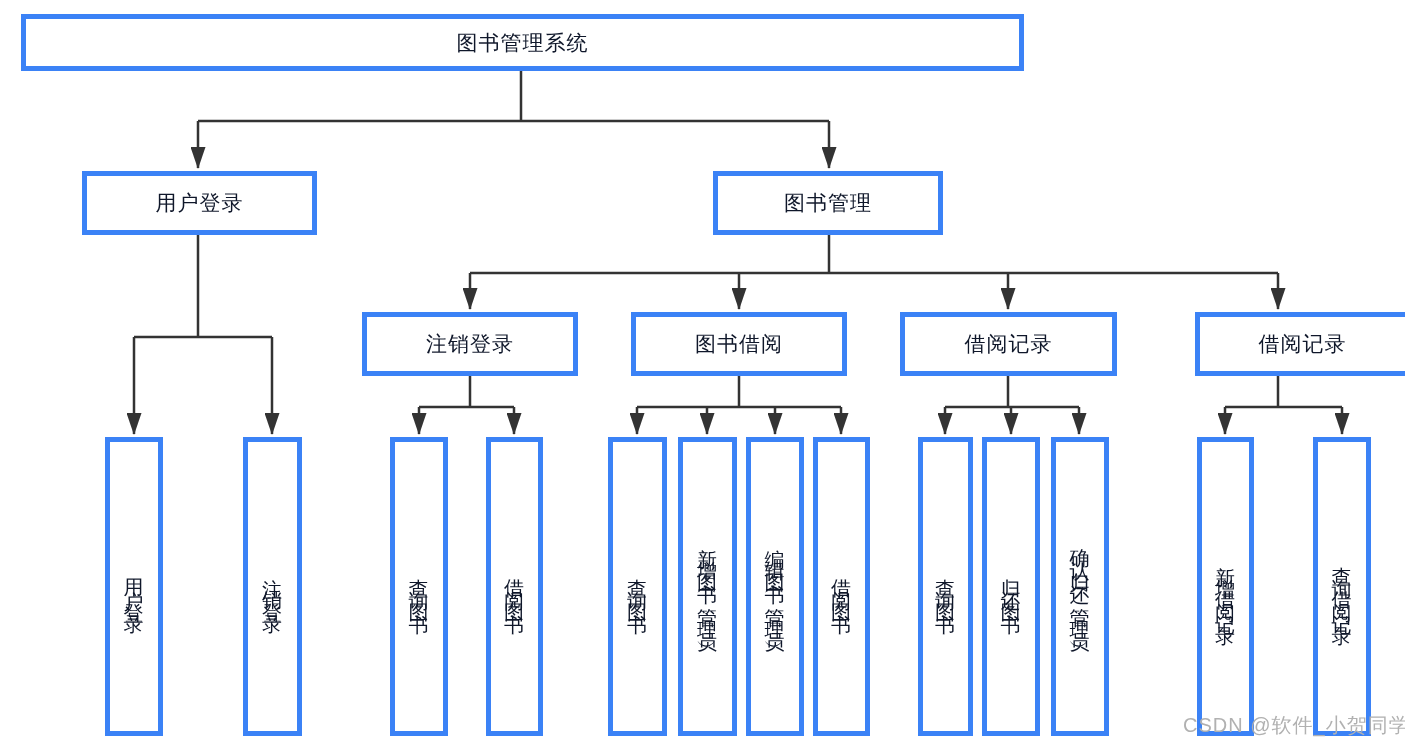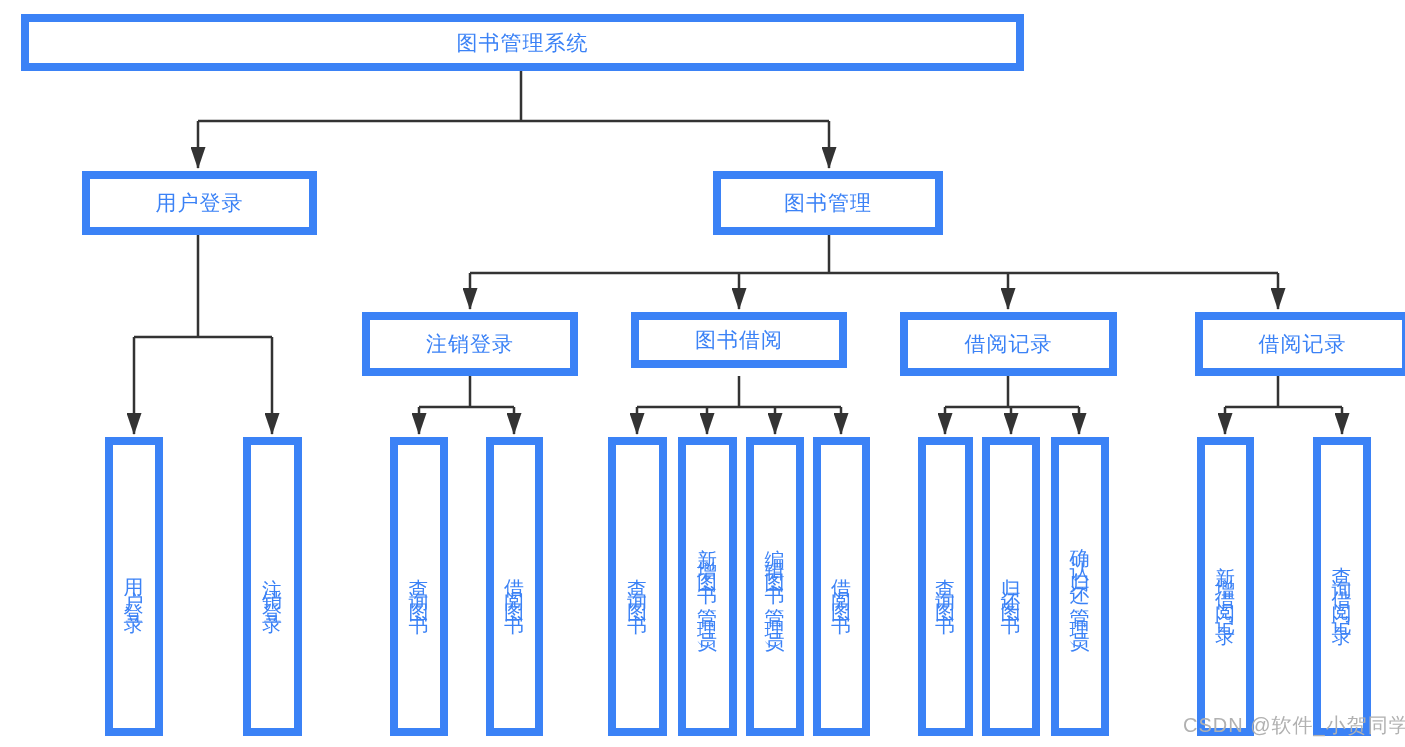--- a/index.html
+++ b/index.html
@@ -21,8 +21,8 @@
     position: absolute;
     box-sizing: border-box;
     background: #ffffff;
-    border: 8px solid #3b82f6;
-    color: #3b82f6;
+    border: 5px solid #3b82f6;
+    color: #0f172a;
     display: flex;
     align-items: center;
     justify-content: center;

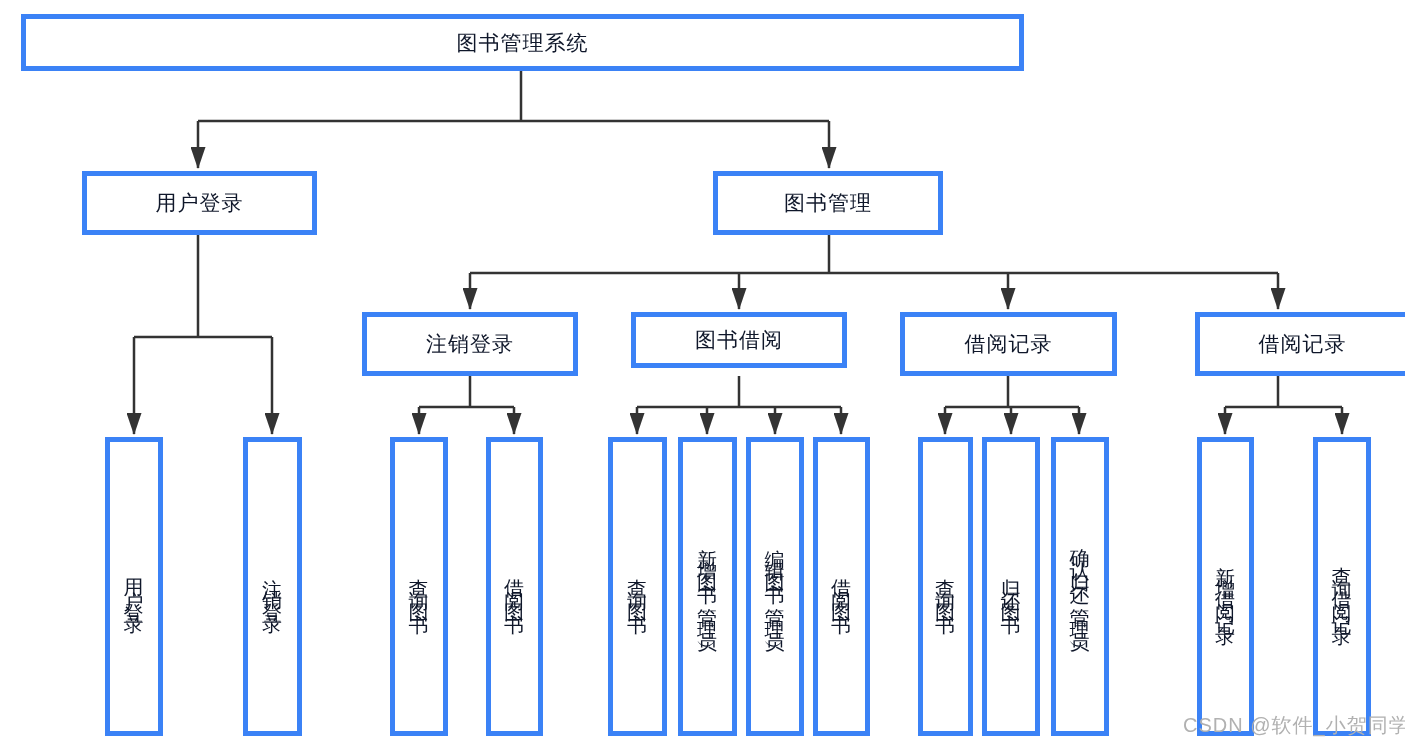--- a/index.html
+++ b/index.html
@@ -102,7 +102,7 @@
   <div class="box h" style="left:713px; top:171px; width:230px; height:64px;">图书管理</div>
 
   <div class="box h" style="left:362px; top:312px; width:216px; height:64px;">注销登录</div>
-  <div class="box h" style="left:631px; top:312px; width:216px; height:56px;font-family:Liberation Mono, monospace;">图书借阅</div>
+  <div class="box h" style="left:631px; top:312px; width:216px; height:64px;font-family:Liberation Mono, monospace;">图书借阅</div>
   <div class="box h" style="left:900px; top:312px; width:217px; height:64px;">借阅记录</div>
   <div class="box h" style="left:1171px; top:312px; width:215px; height:64px;margin-left:24px;">借阅记录</div>
 

